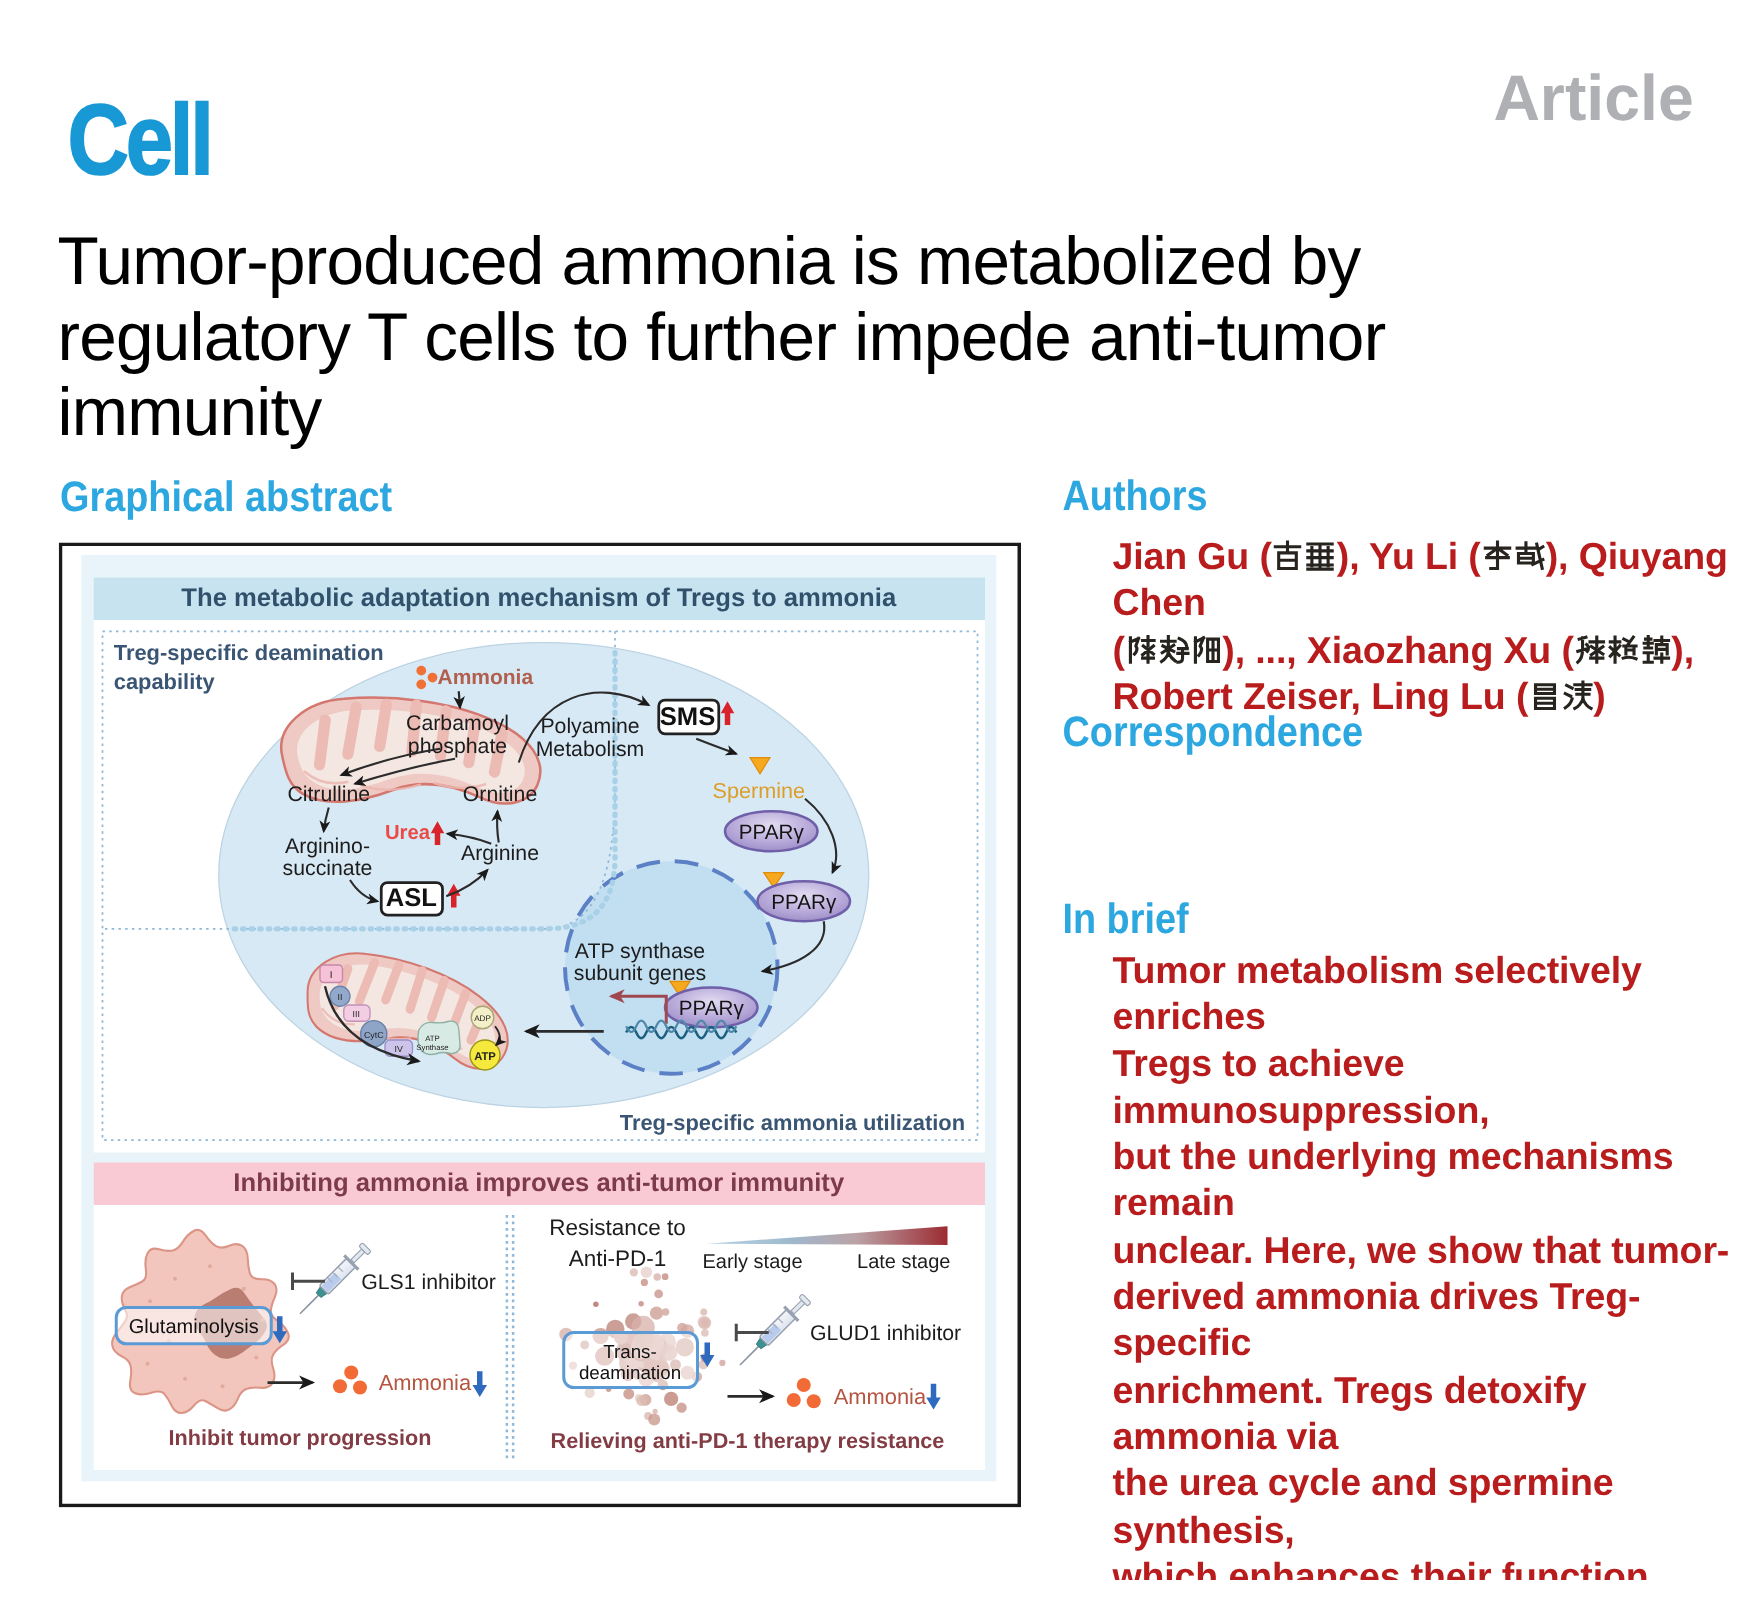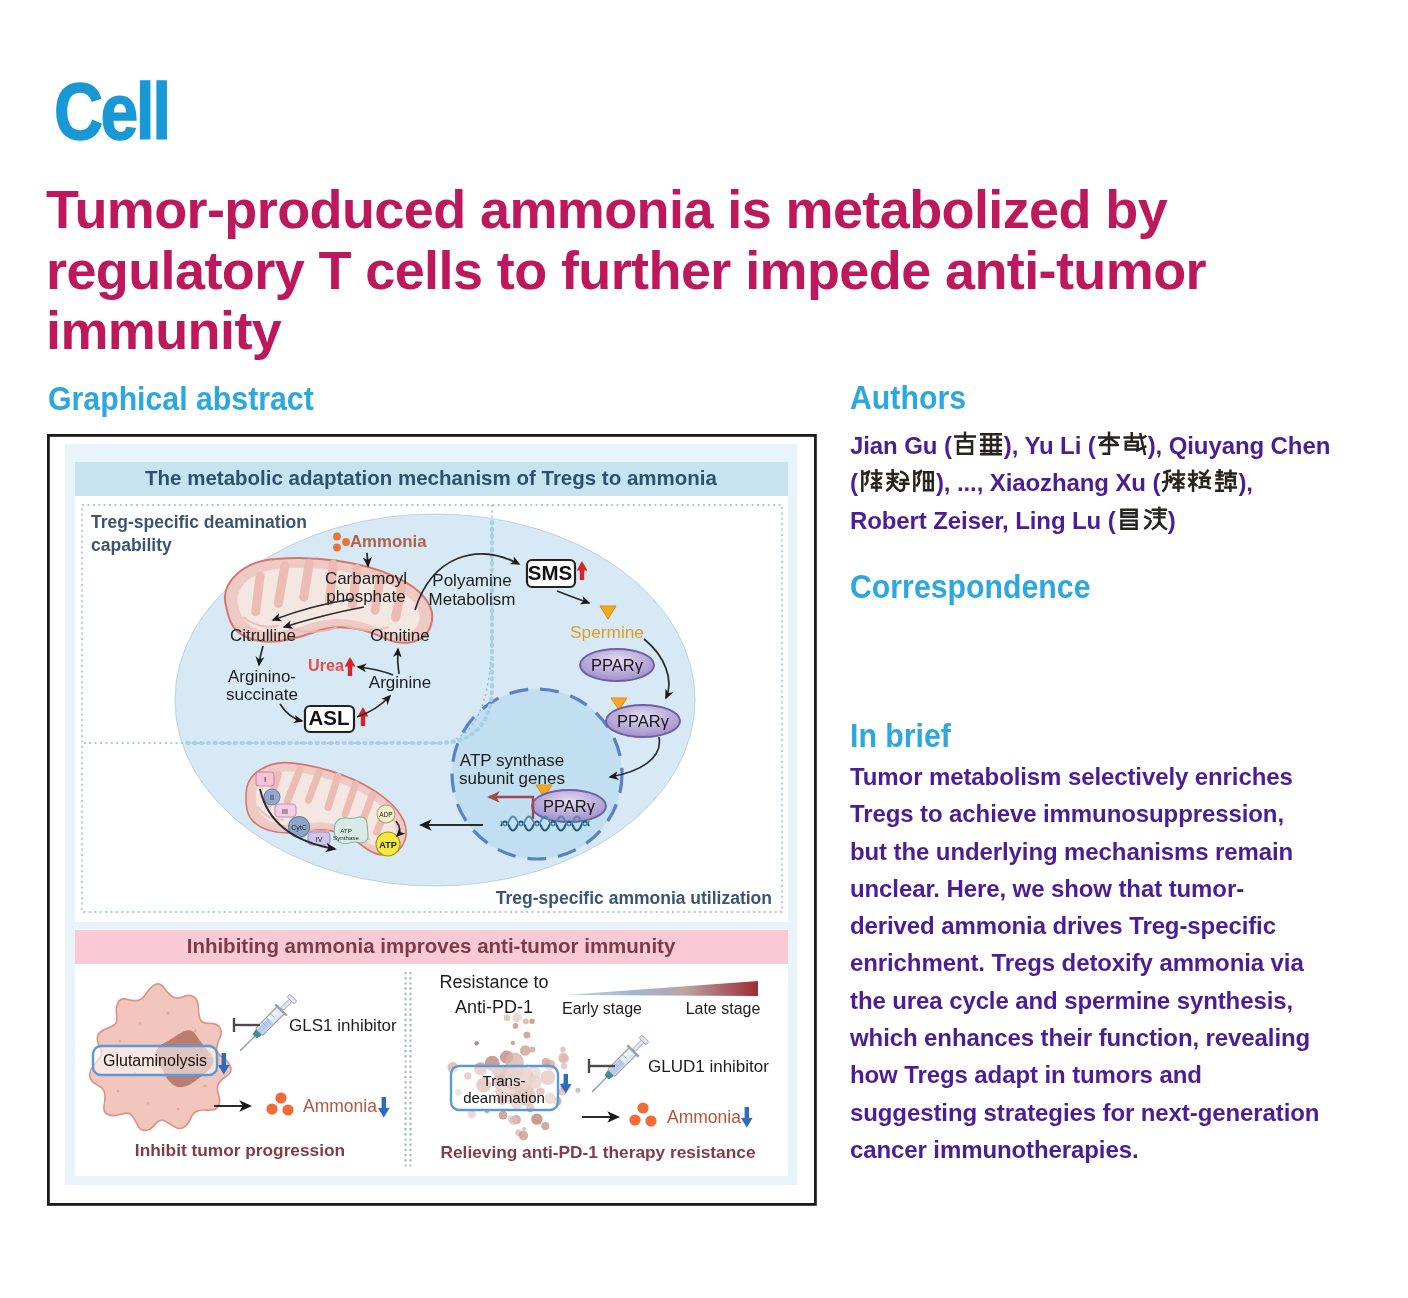--- a/index.html
+++ b/index.html
@@ -21,6 +21,7 @@
 <body>
 <div id="page">
   <div class="abs logo">Cell</div>
+  <div class="abs article">Article</div>
   <div class="abs title">Tumor-produced ammonia is metabolized by<br>regulatory T cells to further impede anti-tumor<br>immunity</div>
   <div class="abs hblue" style="left:48px;top:379px;">Graphical abstract</div>
 

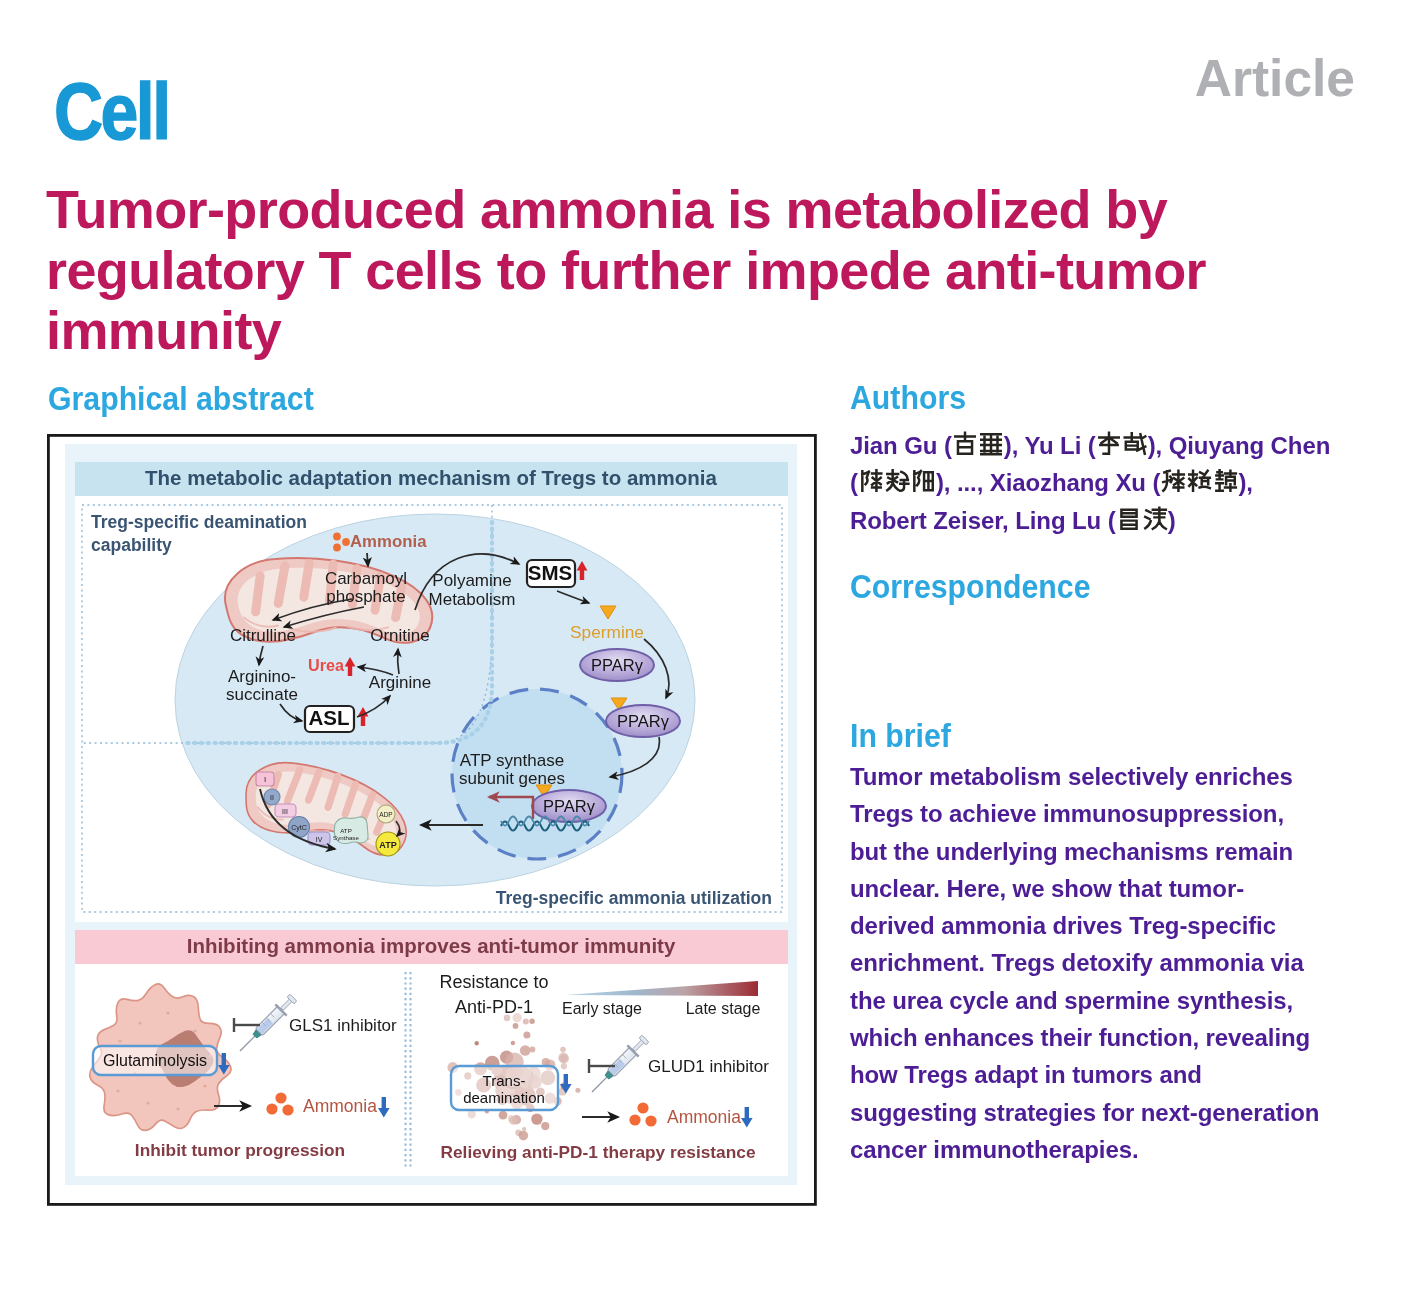--- a/index.html
+++ b/index.html
@@ -10,7 +10,7 @@
   letter-spacing:-3px;transform:scaleX(0.85);transform-origin:left top;
   -webkit-text-stroke:1.4px #1898D5;}
 .article{right:53px;top:48px;font-size:51.5px;font-weight:bold;color:#AEB0B3;}
-.title{left:46px;top:179px;font-size:54px;font-weight:bold;color:#be185d;
+.title{left:46px;top:179px;font-size:54px;font-weight:normal;color:#000000;
   line-height:60.5px;letter-spacing:-0.6px;}
 .hblue{font-size:34px;font-weight:bold;color:#2CA7E0;transform:scaleX(0.89);transform-origin:left top;}
 .btxt{font-size:24px;font-weight:bold;color:#4c1d95;line-height:37.3px;letter-spacing:-0.1px;}

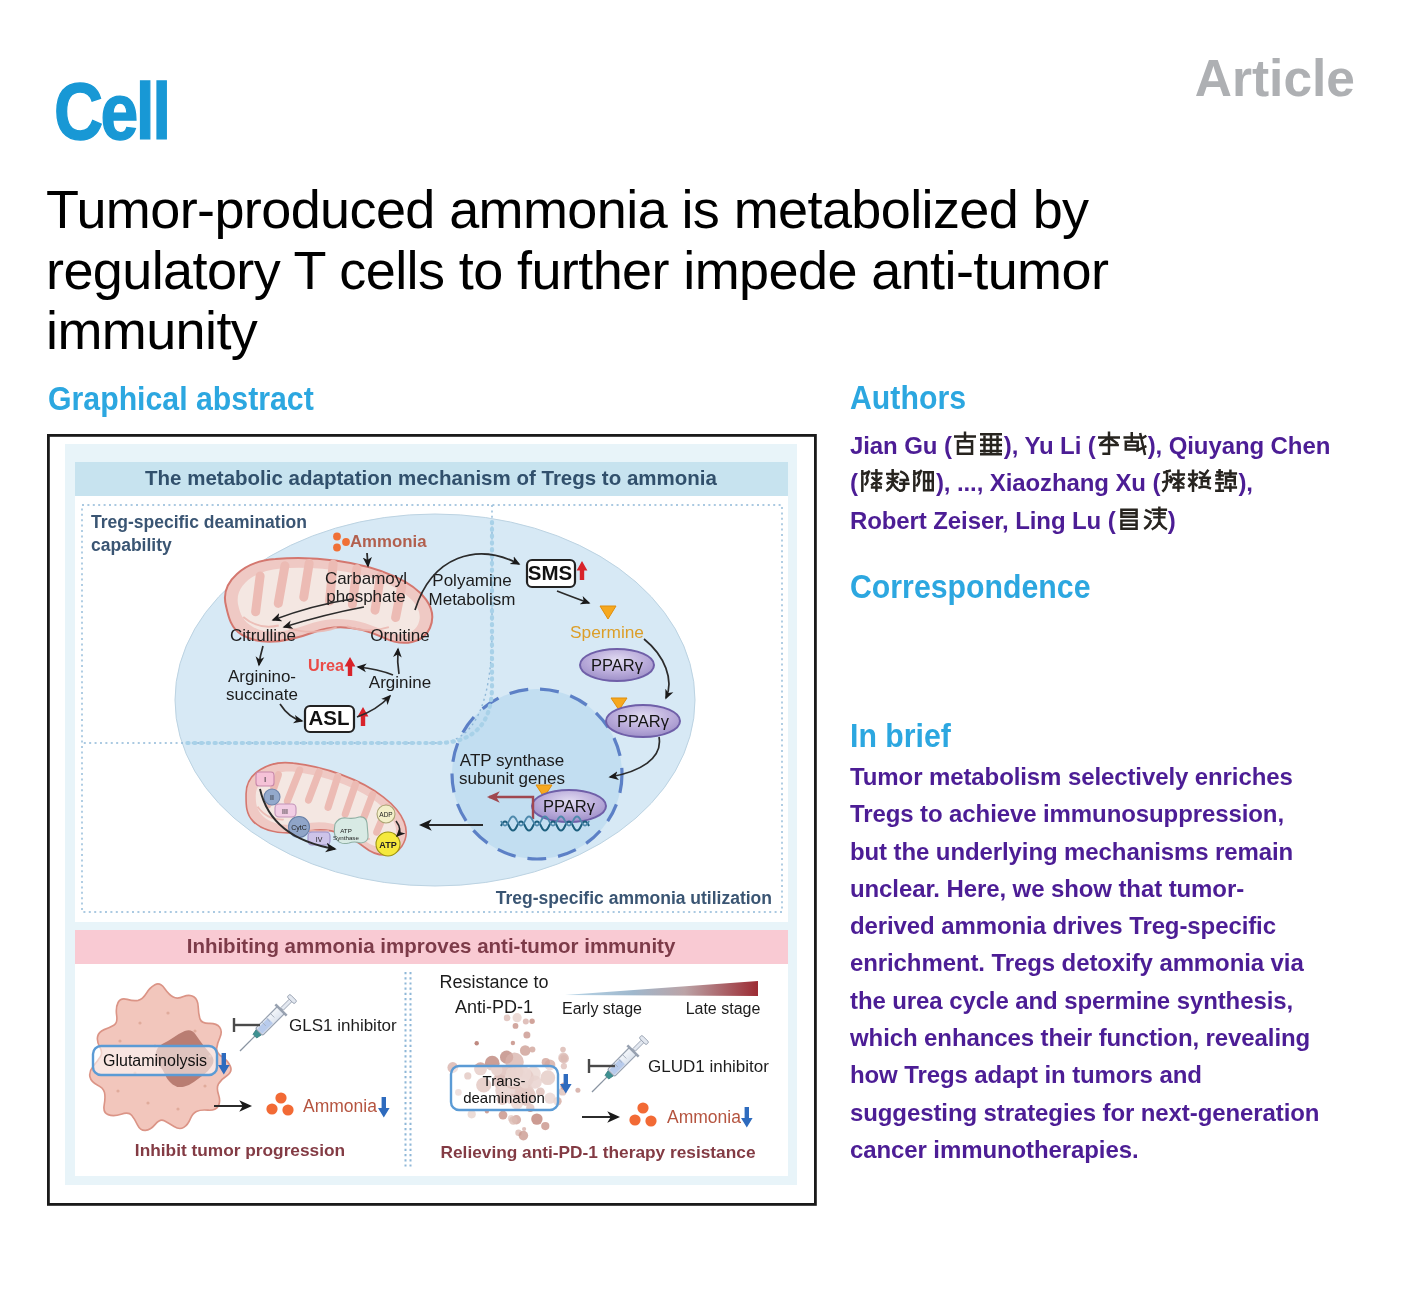--- a/index.html
+++ b/index.html
@@ -13,7 +13,7 @@
 .title{left:46px;top:179px;font-size:54px;font-weight:normal;color:#000000;
   line-height:60.5px;letter-spacing:-0.6px;}
 .hblue{font-size:34px;font-weight:bold;color:#2CA7E0;transform:scaleX(0.89);transform-origin:left top;}
-.btxt{font-size:24px;font-weight:bold;color:#4c1d95;line-height:37.3px;letter-spacing:-0.1px;}
+.btxt{font-size:30px;font-weight:bold;color:#b91c1c;line-height:37.3px;letter-spacing:-0.1px;margin-left:40px;}
 .cjk{display:inline-block;vertical-align:-3px;}
 .cjk path{stroke:#27241f;stroke-width:2.3;fill:none;stroke-linecap:square;}
 </style>

